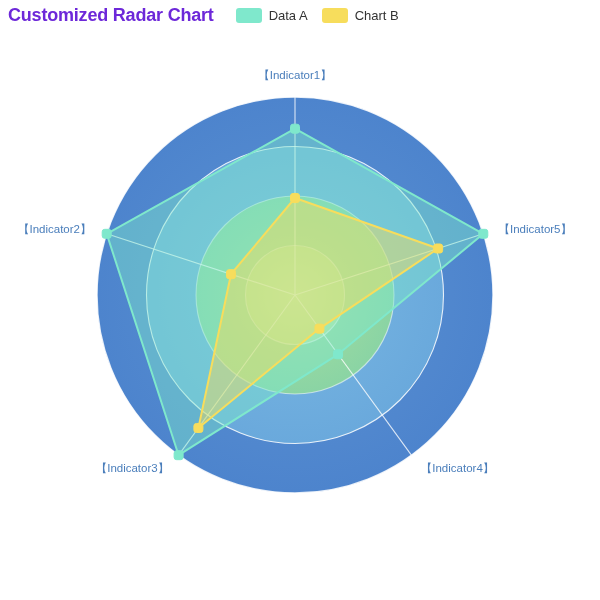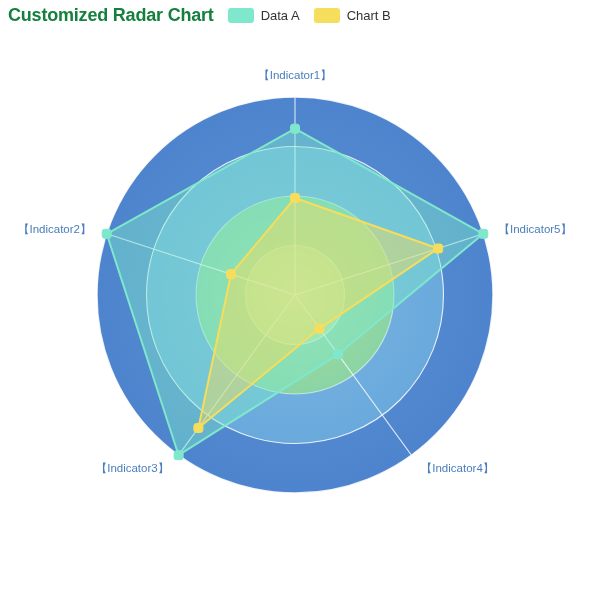--- a/index.html
+++ b/index.html
@@ -33,7 +33,7 @@
   .chart-title {
     font-size: 18px;
     font-weight: bold;
-    color: #15803d;
+    color: #6d28d9;
     margin-left: 8px;
     white-space: nowrap;
     letter-spacing: -0.2px;

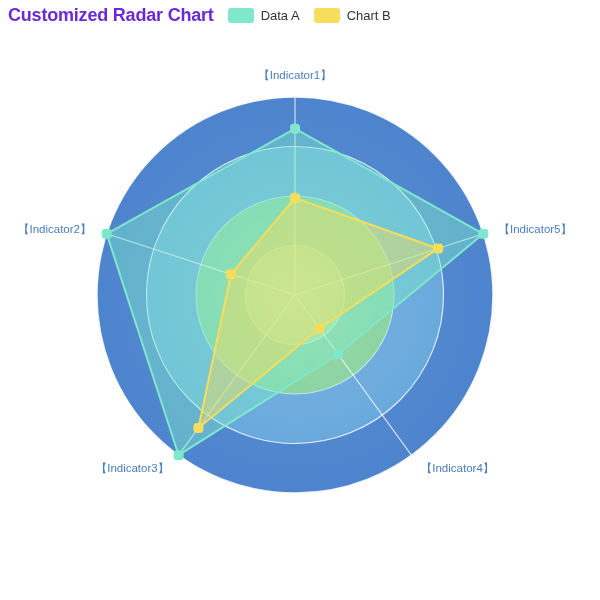--- a/index.html
+++ b/index.html
@@ -41,7 +41,7 @@
   .legend {
     display: flex;
     align-items: center;
-    margin-left: 14px;
+    margin-left: 22px;
   }
   .legend-item {
     display: flex;

